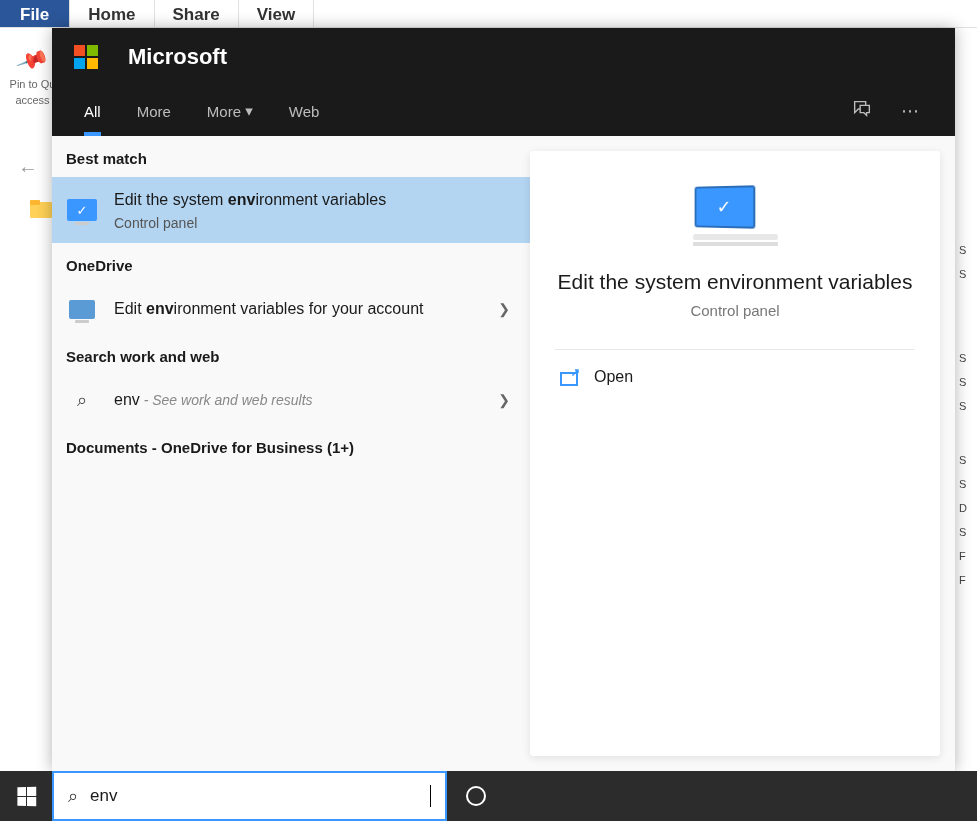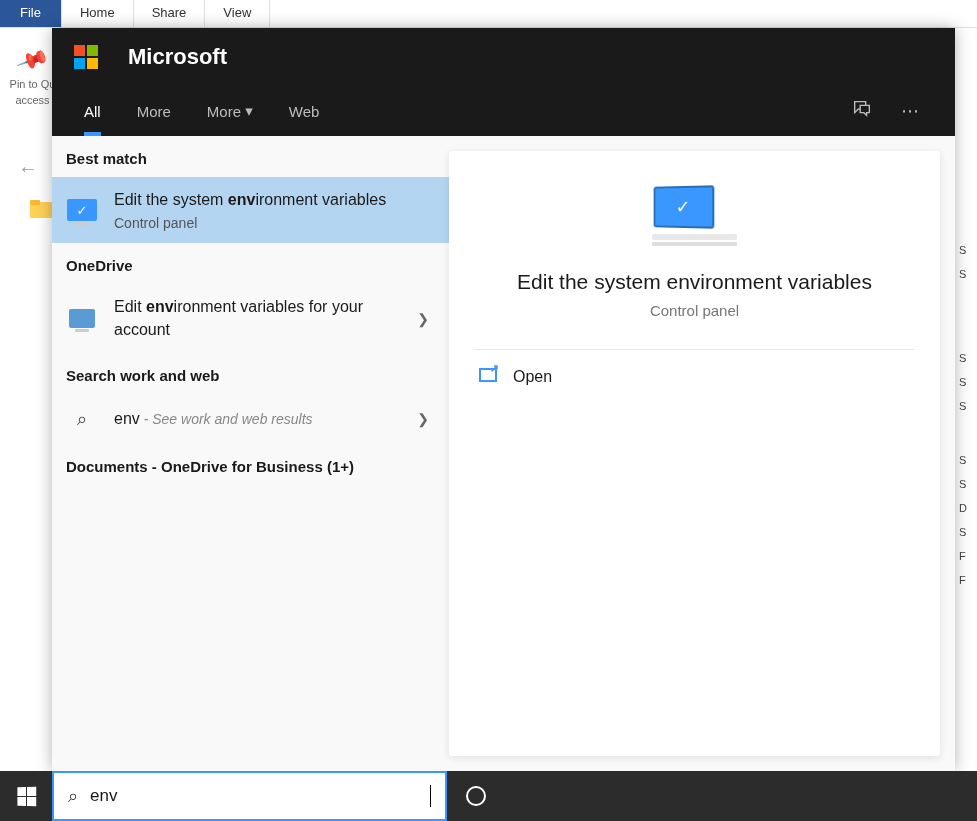--- a/index.html
+++ b/index.html
@@ -7,7 +7,7 @@
     
     
     .ribbon { display: flex; height: 28px; background: #fff; border-bottom: 1px solid #e1e1e1; }
-    .ribbon-tab { padding: 5px 18px; font-size: 13px; color: #333; cursor: pointer; border-right: 1px solid #e1e1e1; }
+    .ribbon-tab { padding: 5px 18px; font-size: 17px; color: #333; cursor: pointer; border-right: 1px solid #e1e1e1; font-weight: bold; }
     .ribbon-tab.file { background: #2b579a; color: #fff; padding: 5px 20px; }
     
     

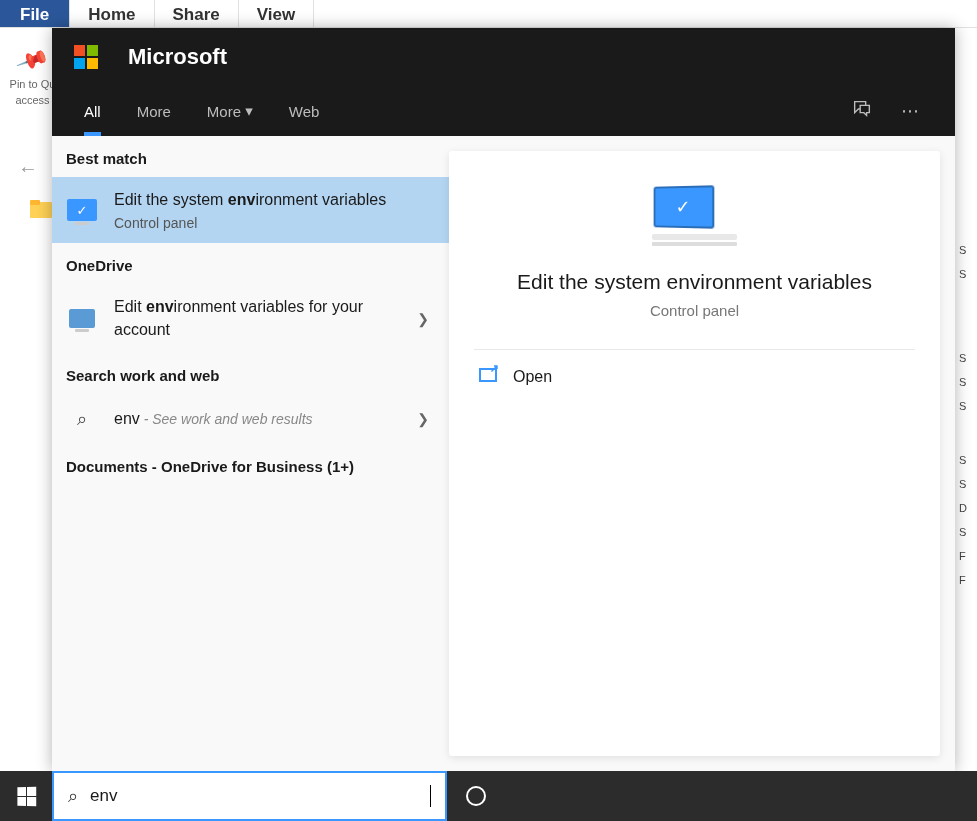--- a/index.html
+++ b/index.html
@@ -48,7 +48,7 @@
     
     
     .results-area { flex: 1; display: flex; background: #f9f9f9; overflow: hidden; }
-    .results-left { width: 397px; background: #f9f9f9; overflow-y: auto; }
+    .results-left { width: 478px; background: #f9f9f9; overflow-y: auto; }
     .results-right { flex: 1; background: #fff; margin: 15px 15px 15px 0; box-shadow: 0 2px 8px rgba(0,0,0,0.1); border-radius: 3px; display: flex; flex-direction: column; }
     
     .section-header { font-weight: 600; font-size: 15px; padding: 14px 14px 10px; color: #1a1a1a; }

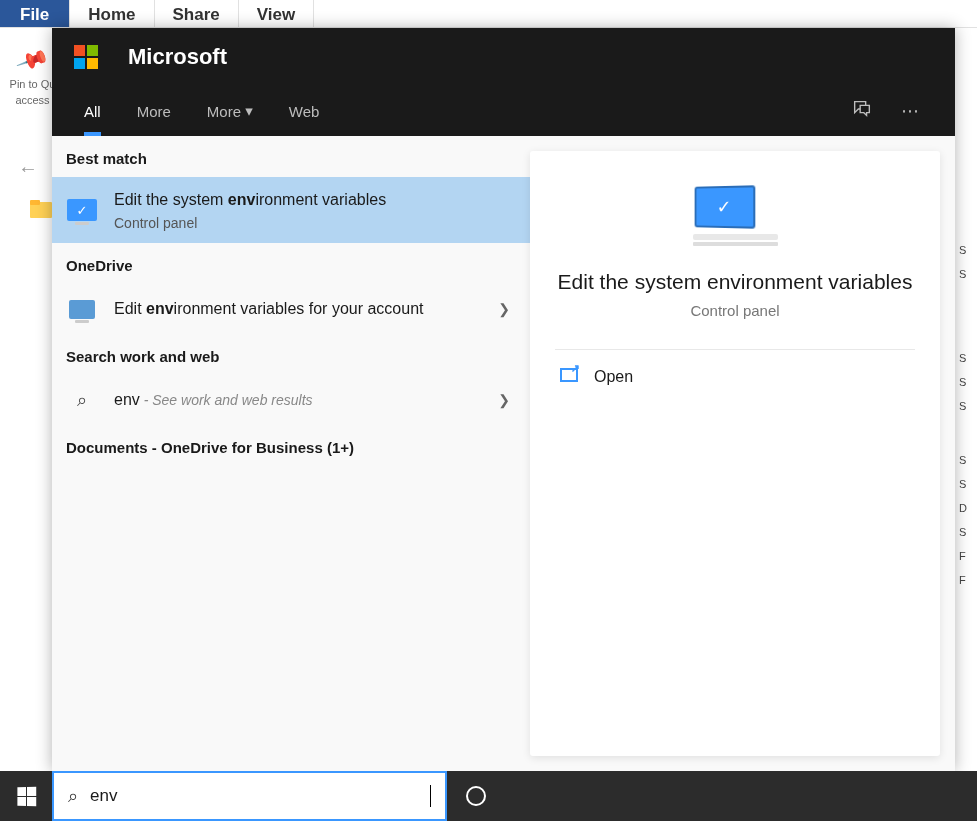--- a/index.html
+++ b/index.html
@@ -81,7 +81,7 @@
     .preview-sub { font-size: 15px; color: #777; margin-top: 8px; }
     
     .preview-divider { border-top: 1px solid #e8e8e8; margin: 0 25px; }
-    .preview-action { display: flex; align-items: flex-start; gap: 16px; padding: 18px 30px; cursor: pointer; }
+    .preview-action { display: flex; align-items: flex-end; gap: 16px; padding: 18px 30px; cursor: pointer; }
     .open-icon { width: 18px; height: 14px; border: 2px solid #3a97ff; position: relative; }
     .open-icon::after { content: '↗'; position: absolute; top: -8px; right: -4px; color: #3a97ff; font-size: 11px; font-weight: bold; }
     .preview-action-text { font-size: 16px; color: #1a1a1a; }

